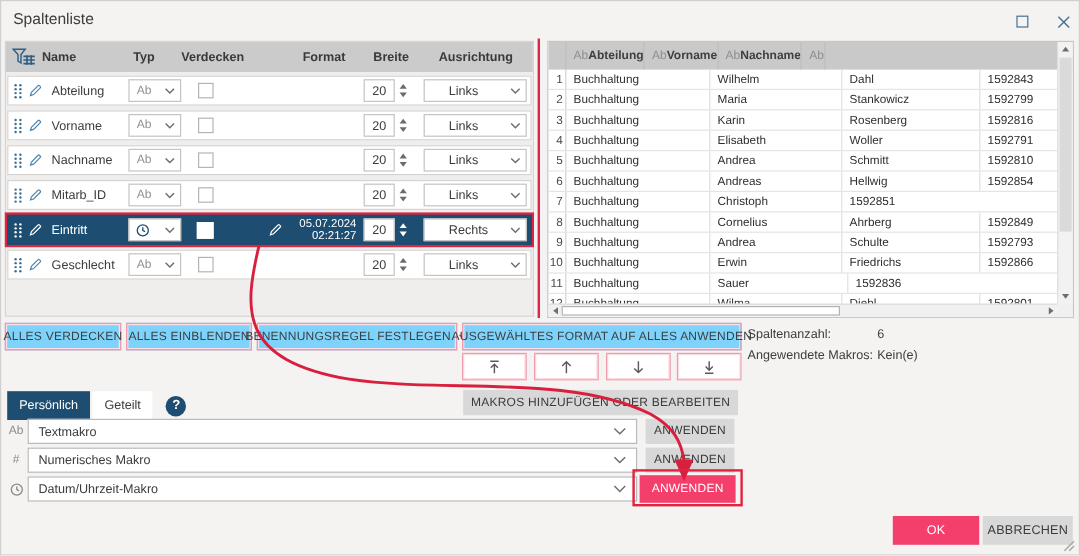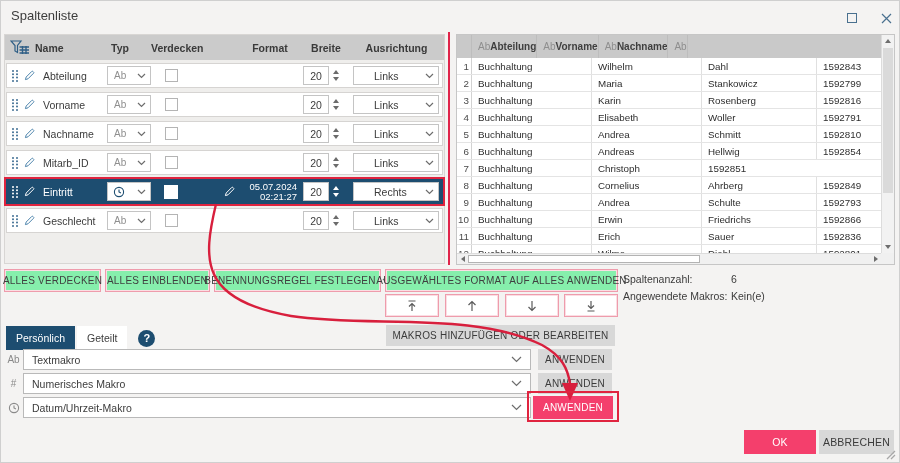--- a/index.html
+++ b/index.html
@@ -609,7 +609,6 @@
         <div class="prow">
           <span class="pc nr">11</span>
           <span class="pc w-abt">Buchhaltung</span>
-          <span class="pc w-vor">Erich</span>
           <span class="pc w-nach">Sauer</span>
           <span class="pc w-id">1592836</span>
         </div>

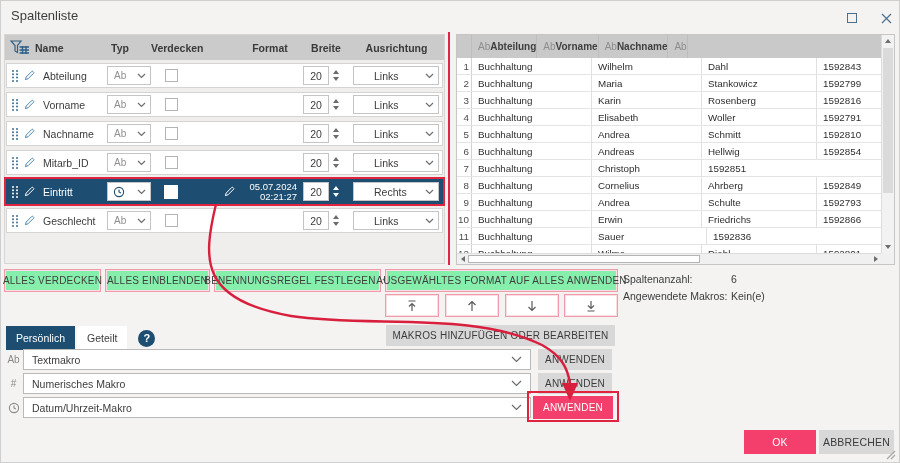--- a/index.html
+++ b/index.html
@@ -85,7 +85,7 @@
   .corner { position:absolute; right:0; bottom:0; width:13px; height:11px; background:#f0f0f0; }
 
   
-  .abtn { position:absolute; top:268px; height:23px; background:#86efac; border:1px solid #ee9cac; box-shadow:0 0 0 1px #fbdde3 inset; display:flex; align-items:center; justify-content:center; font-size:10px; color:#3f3f3f; letter-spacing:.2px; cursor:pointer; white-space:nowrap; }
+  .abtn { position:absolute; top:268px; height:23px; background:#7dd3fc; border:1px solid #ee9cac; box-shadow:0 0 0 1px #fbdde3 inset; display:flex; align-items:center; justify-content:center; font-size:10px; color:#3f3f3f; letter-spacing:.2px; cursor:pointer; white-space:nowrap; }
   .mvbtn { position:absolute; top:293px; width:54px; height:23px; background:#fff; border:1px solid #ee9cac; box-shadow:0 0 0 1px #fbdde3 inset; display:flex; align-items:center; justify-content:center; cursor:pointer; color:#5a5a5a; }
 
   .stats { position:absolute; left:622px; top:272px; font-size:10.5px; color:#3c3c3c; }

